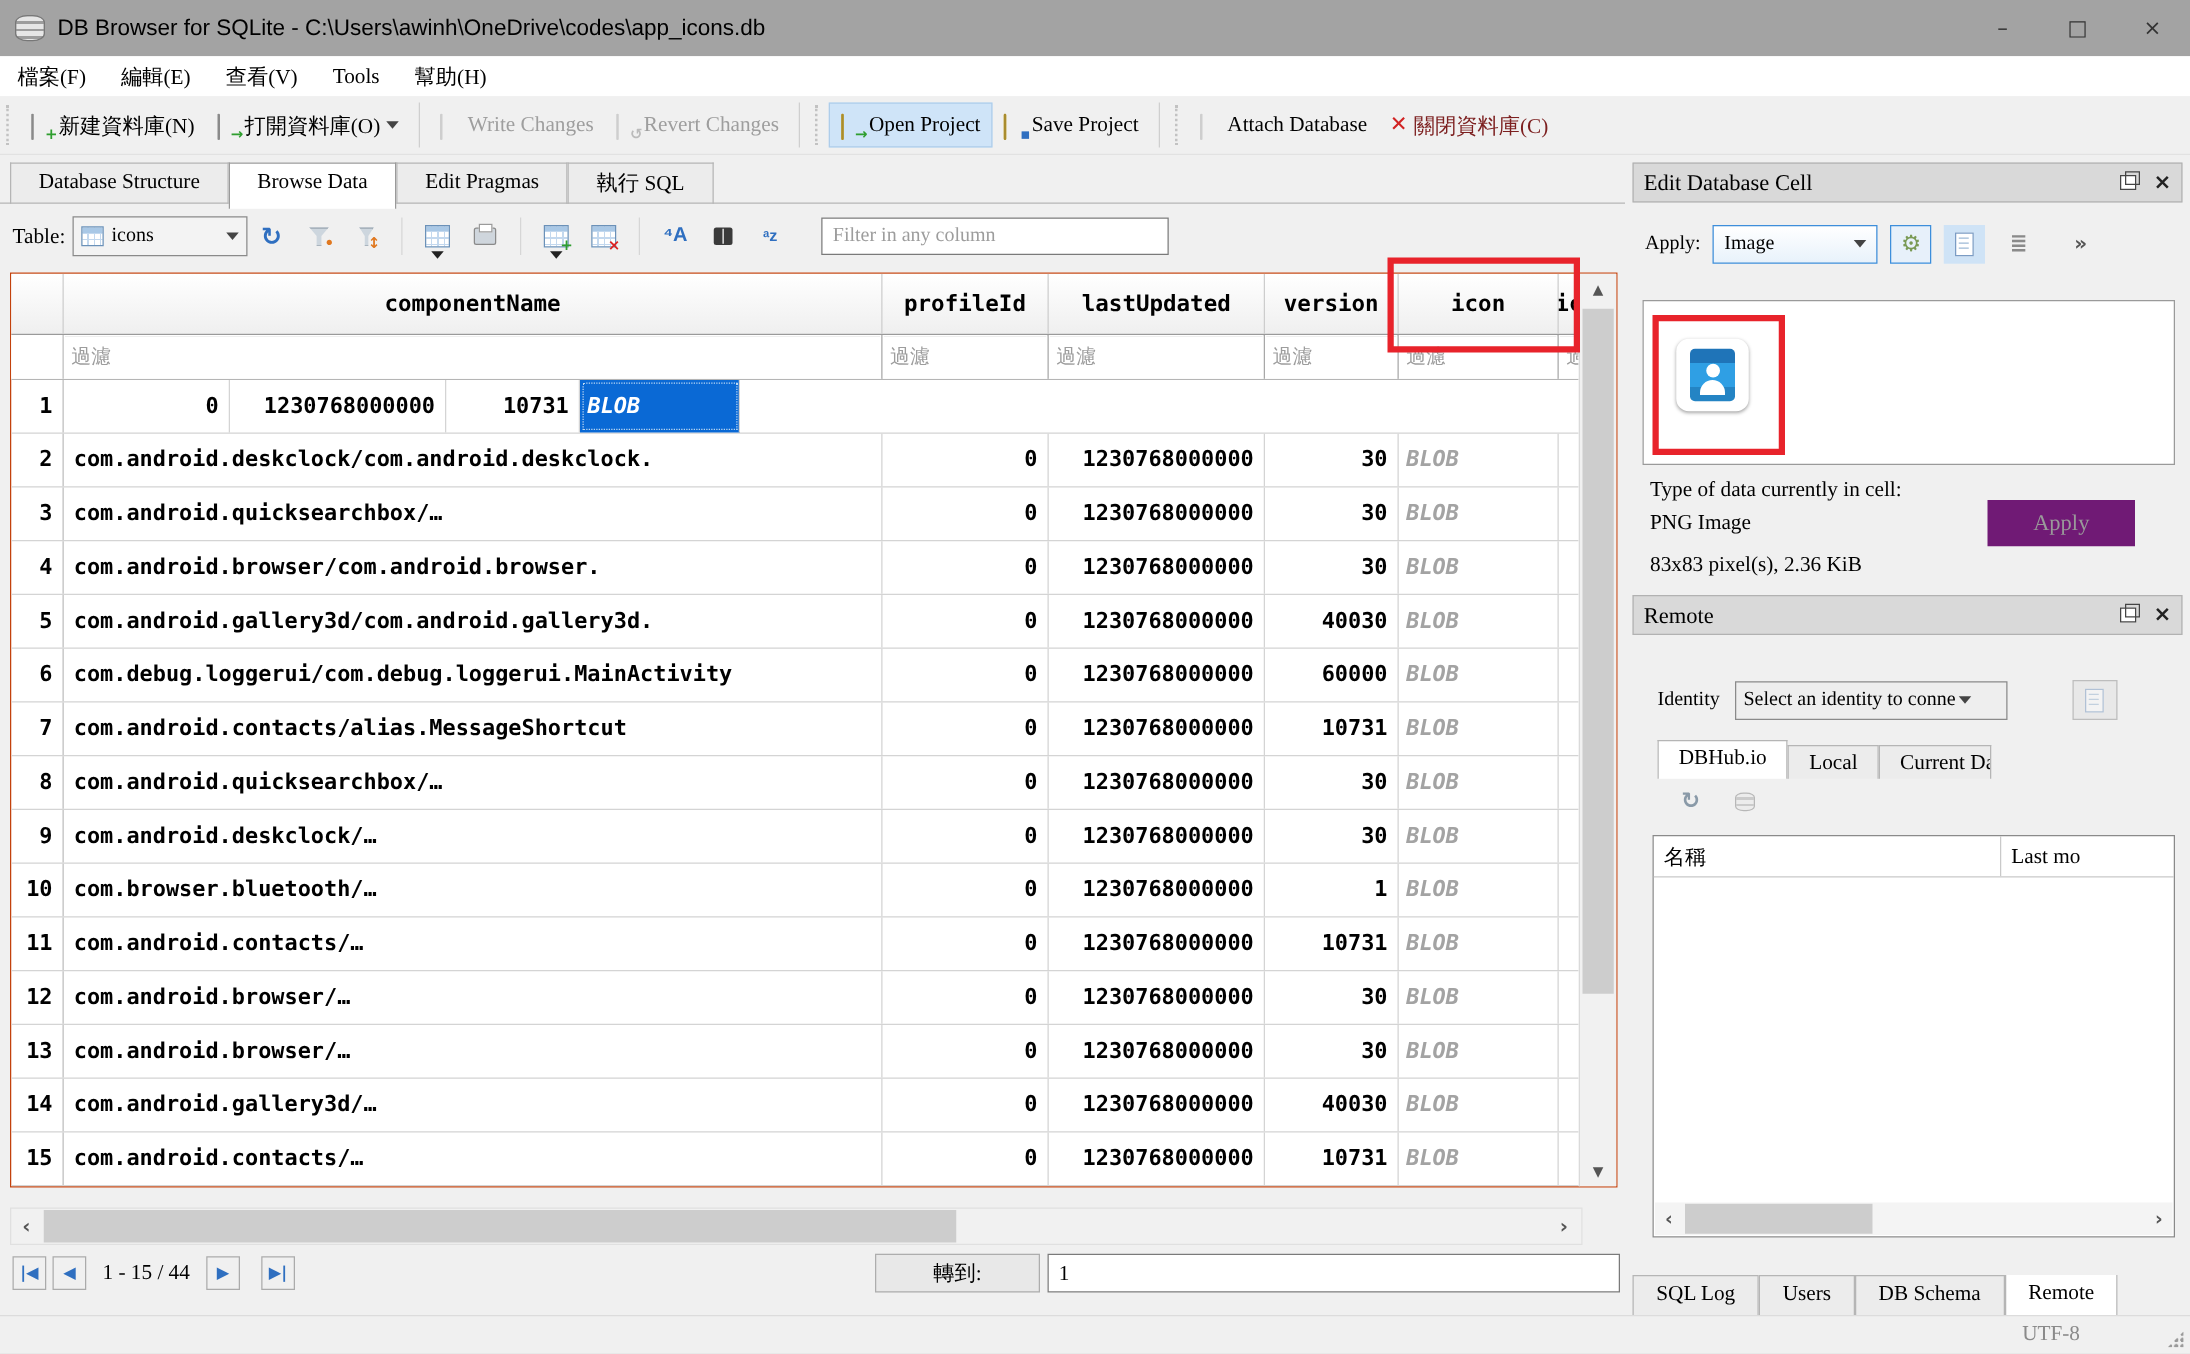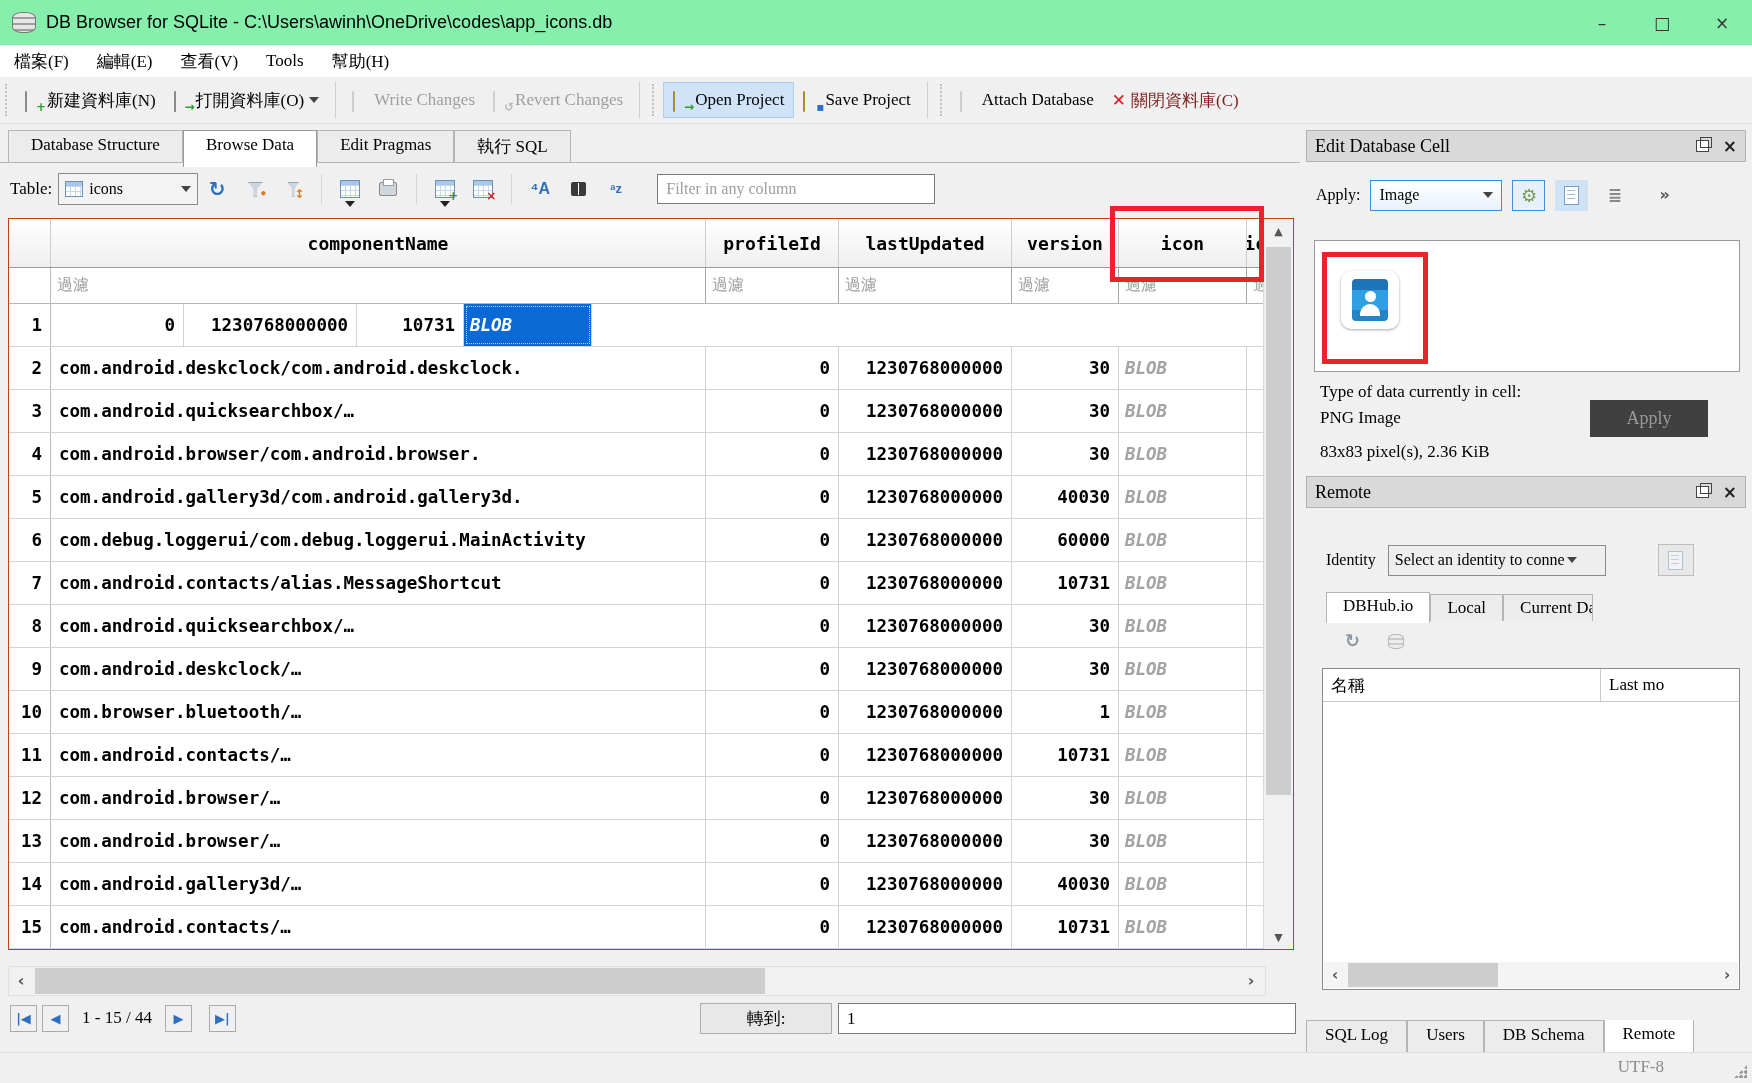--- a/index.html
+++ b/index.html
@@ -8,7 +8,7 @@
           outline:1px solid #8a8a8a}
 
   
-  .titlebar{position:absolute;left:0;top:0;width:100%;height:45px;background:#86efac;
+  .titlebar{position:absolute;left:0;top:0;width:100%;height:45px;background:#a3a3a3;
             display:flex;align-items:center;padding-left:12px;box-sizing:border-box}
   .cyl{width:22px;height:19px;border-radius:10px/6px;border:1px solid #777;
        background:repeating-linear-gradient(180deg,#e6e6e6 0 4px,#9d9d9d 4px 6px);position:relative}

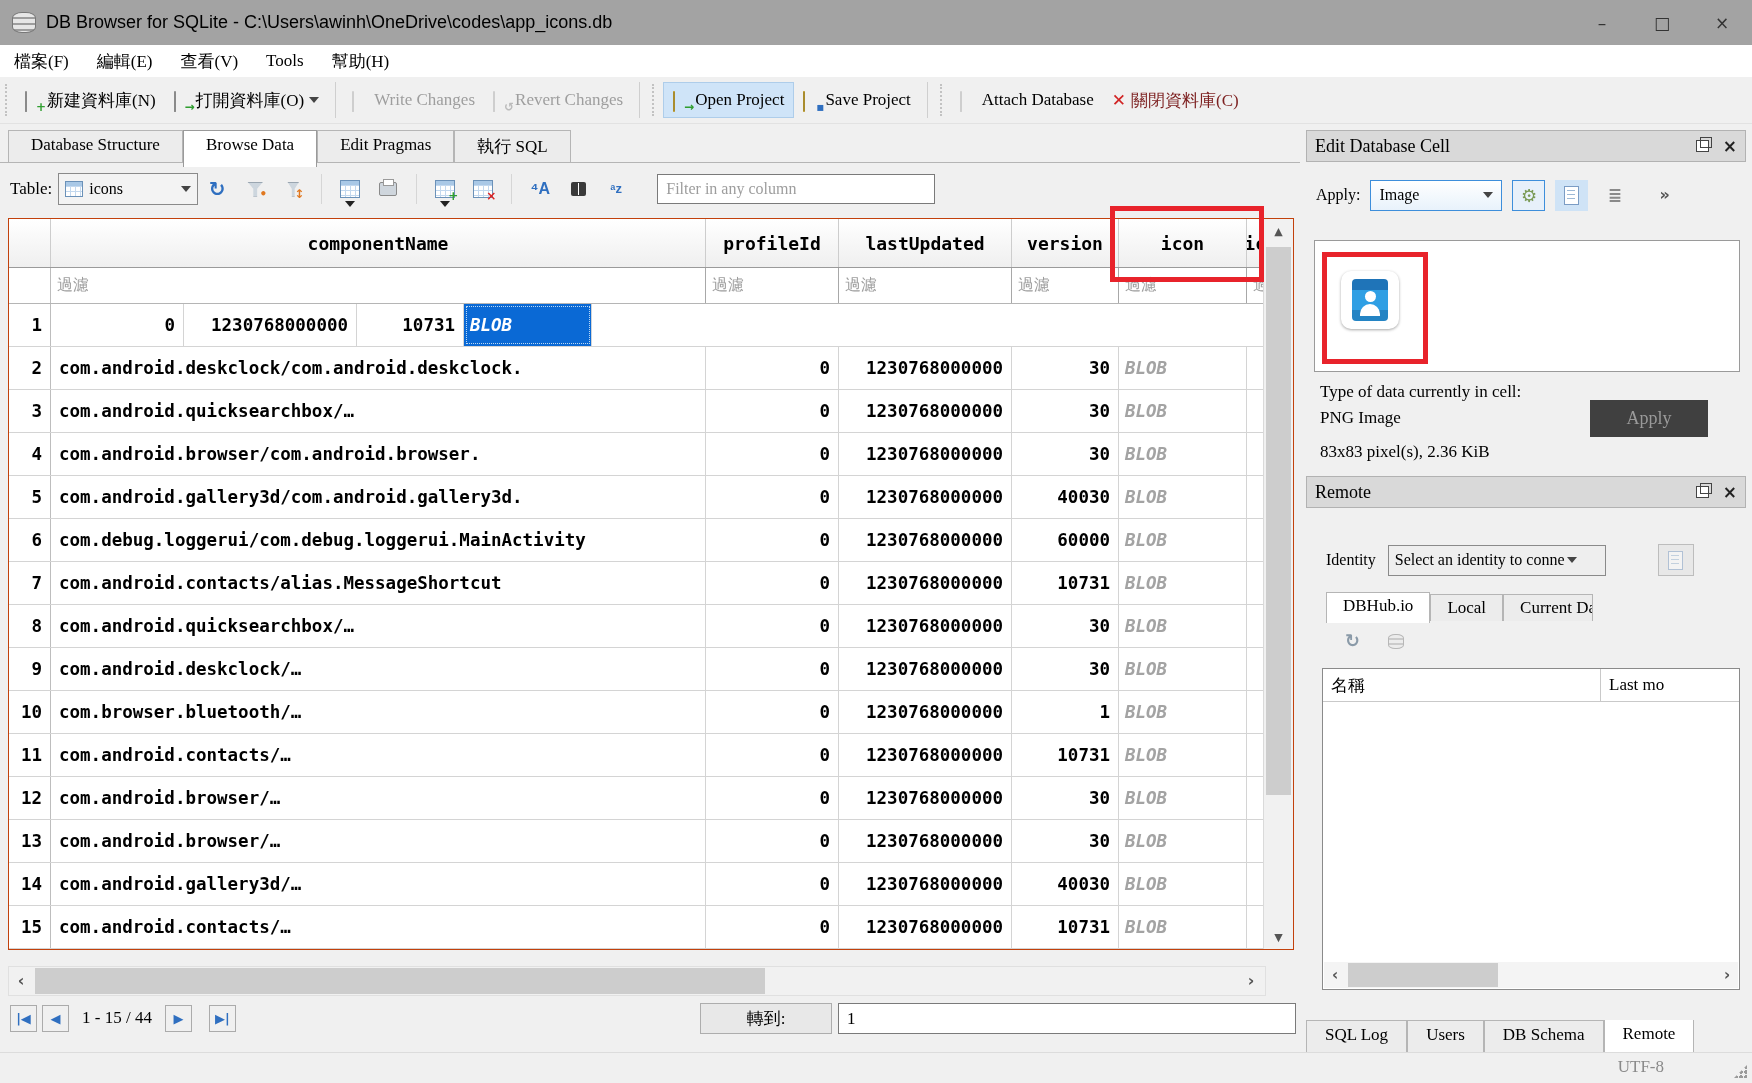--- a/index.html
+++ b/index.html
@@ -167,7 +167,7 @@
                       border-radius:10px 10px 0 0;background:#fff}
 
   .lbl{position:absolute;font-size:17px}
-  .apply{position:absolute;left:1590px;top:400px;width:118px;height:37px;background:#404040;
+  .apply{position:absolute;left:1590px;top:400px;width:118px;height:37px;background:#701a75;
          color:#9a9a9a;border:none;font-family:"Liberation Serif",serif;font-size:18px}
 
   .id-row{position:absolute;left:1326px;top:544px;width:416px;height:32px;display:flex;align-items:center}

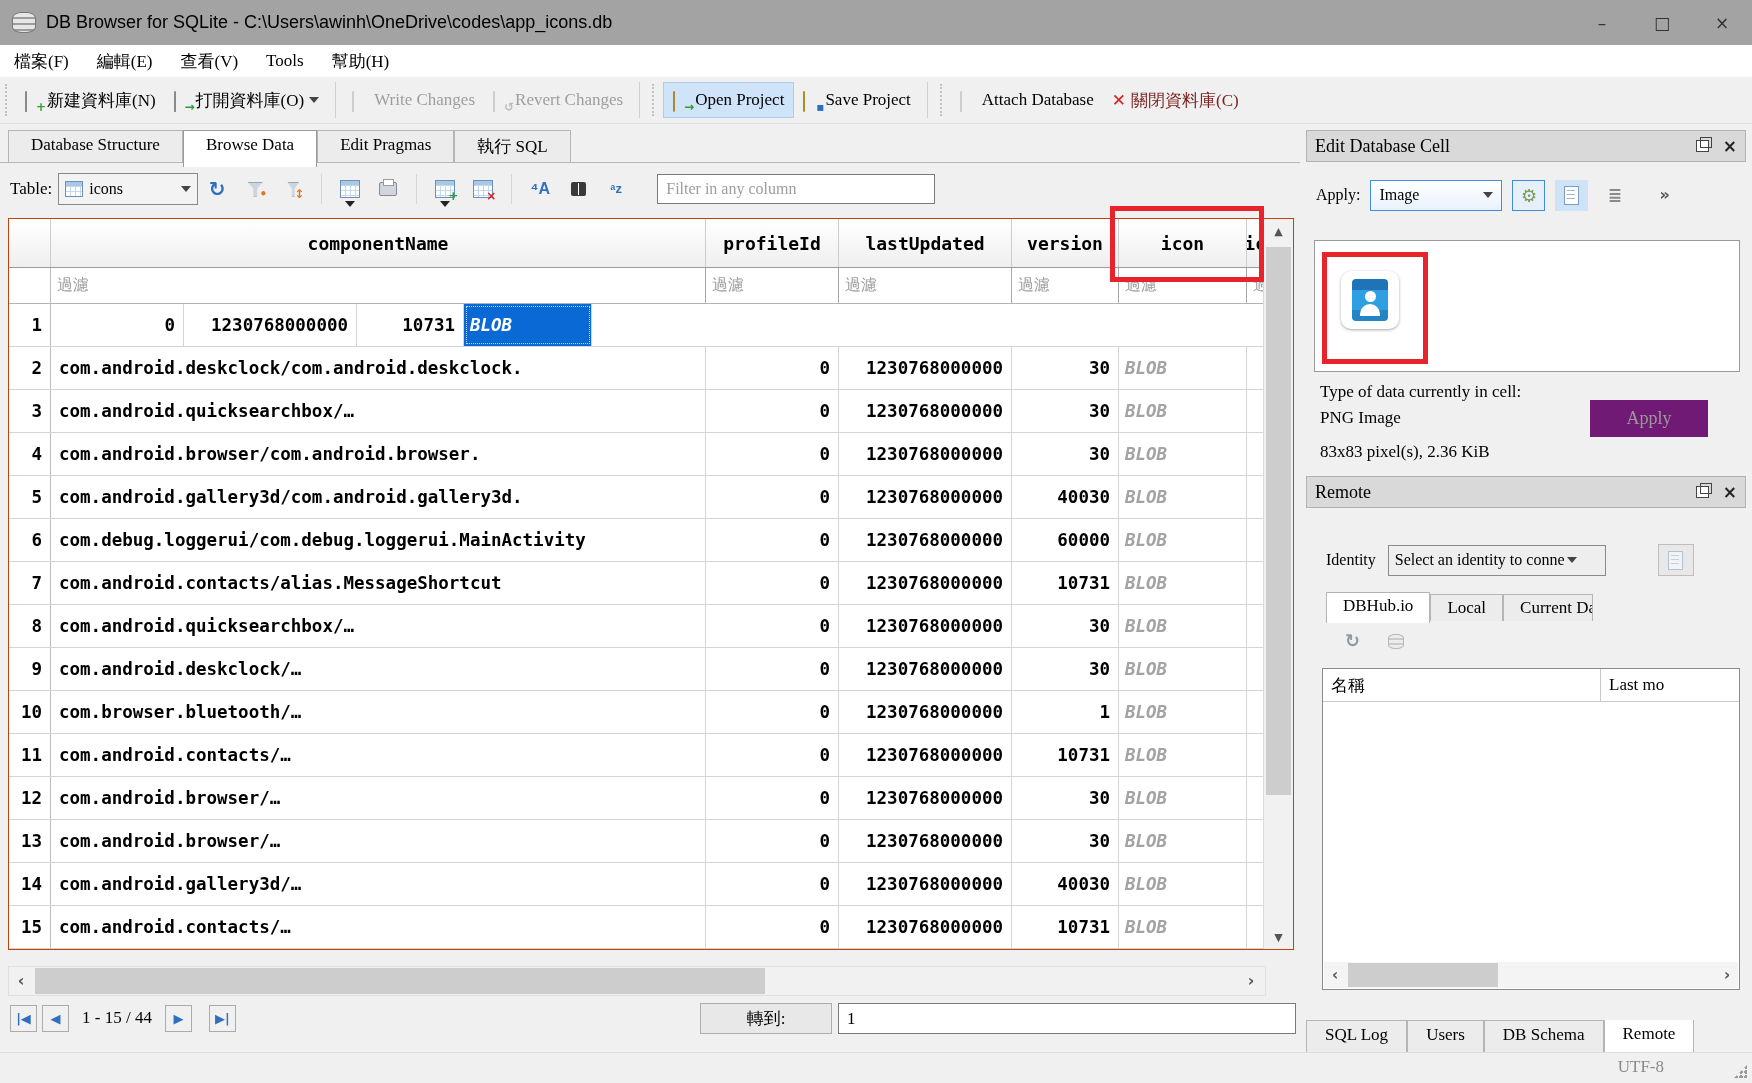--- a/index.html
+++ b/index.html
@@ -178,7 +178,7 @@
   .id-btn{width:36px;height:32px;box-sizing:border-box;background:#e8e8e8;border:1px solid #bdbdbd;
           margin-left:52px;display:flex;align-items:center;justify-content:center}
 
-  .rtabs{position:absolute;left:1326px;top:592px;height:31px;display:flex;align-items:center}
+  .rtabs{position:absolute;left:1326px;top:592px;height:31px;display:flex;align-items:flex-end}
   .rtab{padding:3px 16px;background:#ececec;border:1px solid #b5b5b5;border-bottom:none;
         font-size:17px;white-space:nowrap;overflow:hidden}
   .rtab.active{background:#fff;height:24px}

